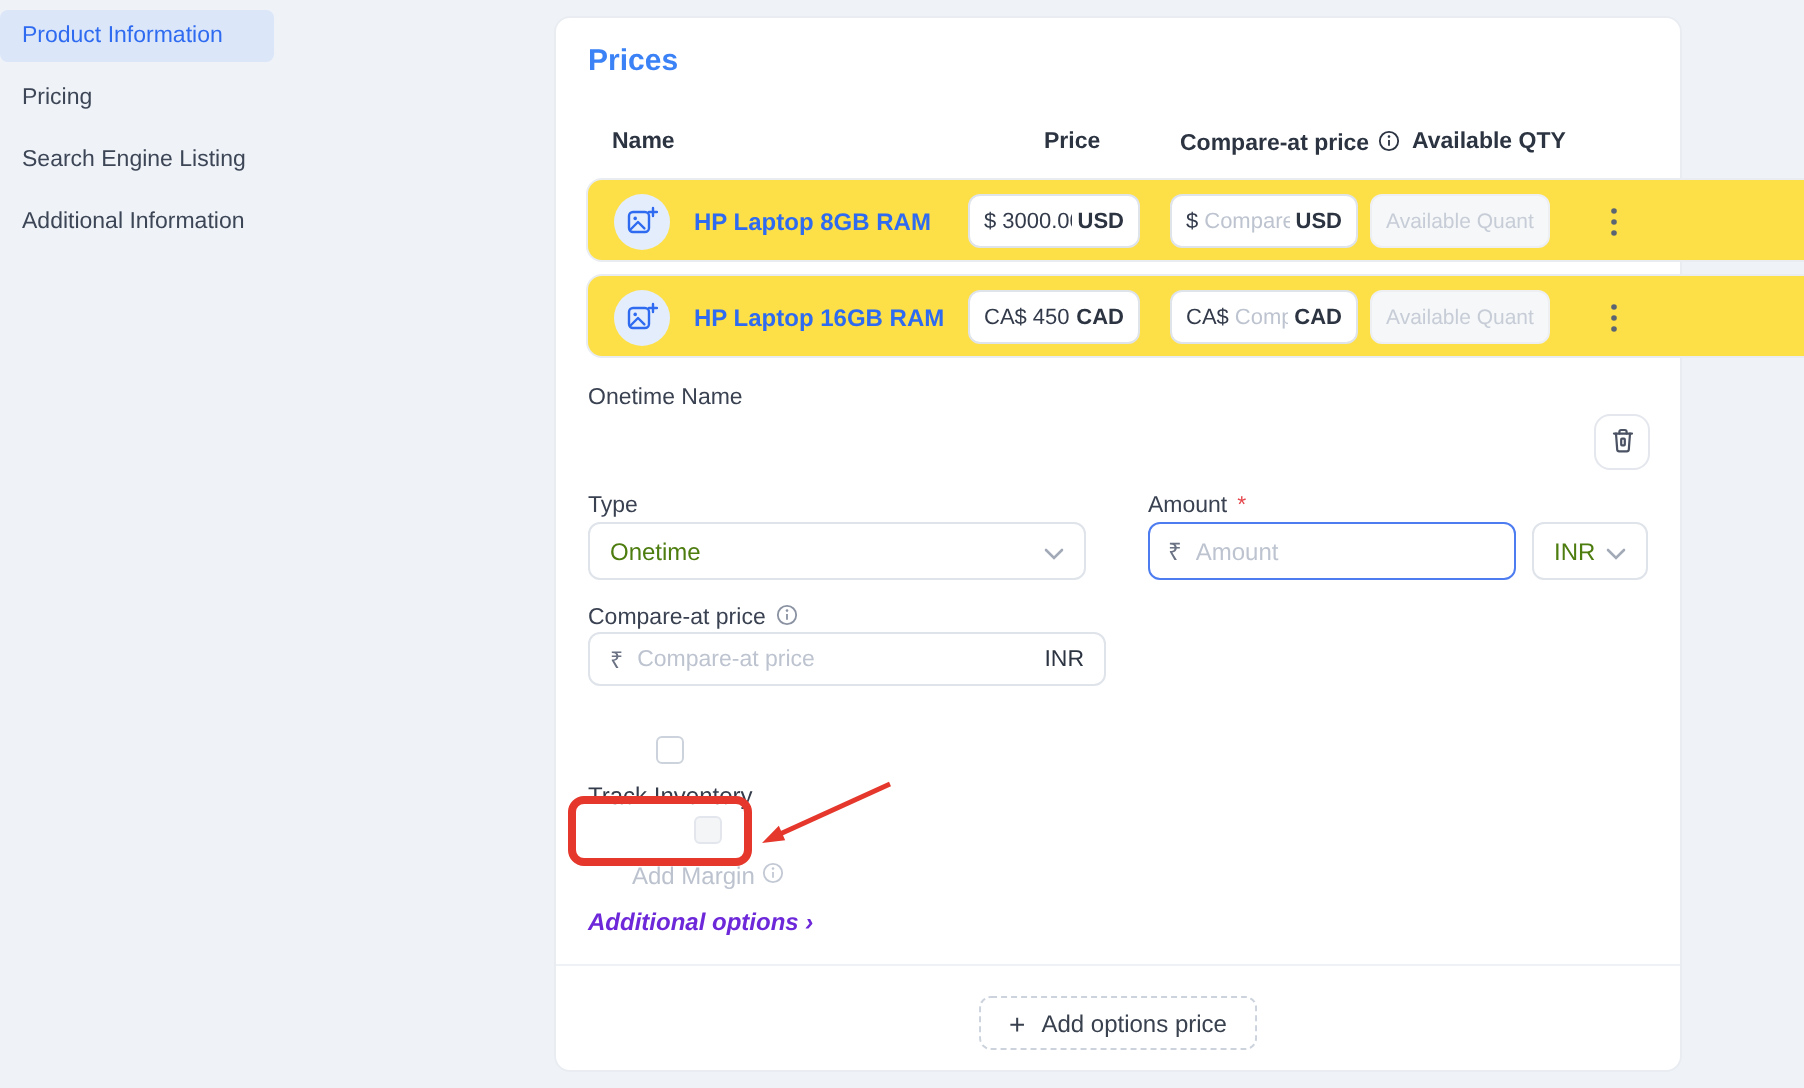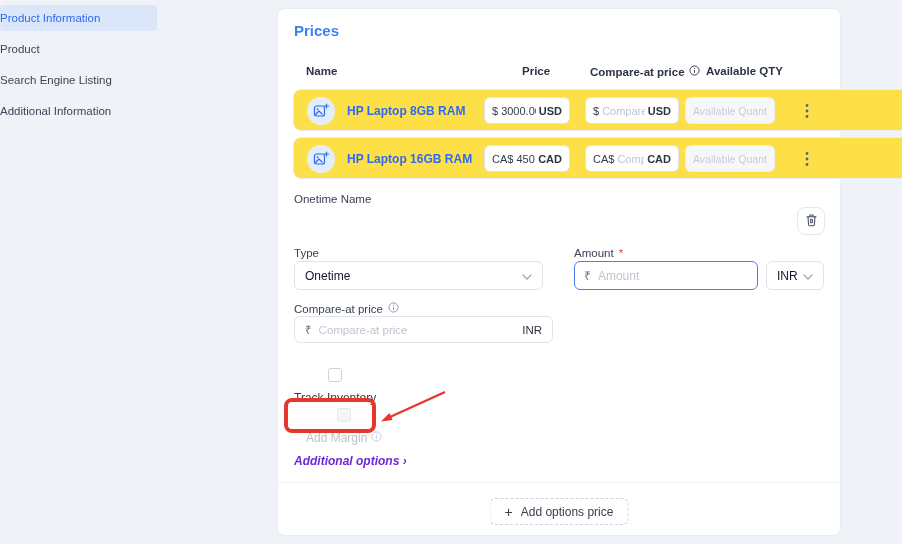--- a/index.html
+++ b/index.html
@@ -9,7 +9,7 @@
 
   
   .sidebar { position:absolute; left:0; top:5px; width:160px; }
-  .side-item { width:157px; padding:7px 0; margin-bottom:5px; font-size:11.5px;
+  .side-item { width:137px; padding:7px 11px; margin-bottom:5px; font-size:11.5px;
                color:#3d4656; border-radius:4px; cursor:pointer; white-space:nowrap; }
   .side-item.active { background:#dbe6f9; color:#2f6bf0; }
 

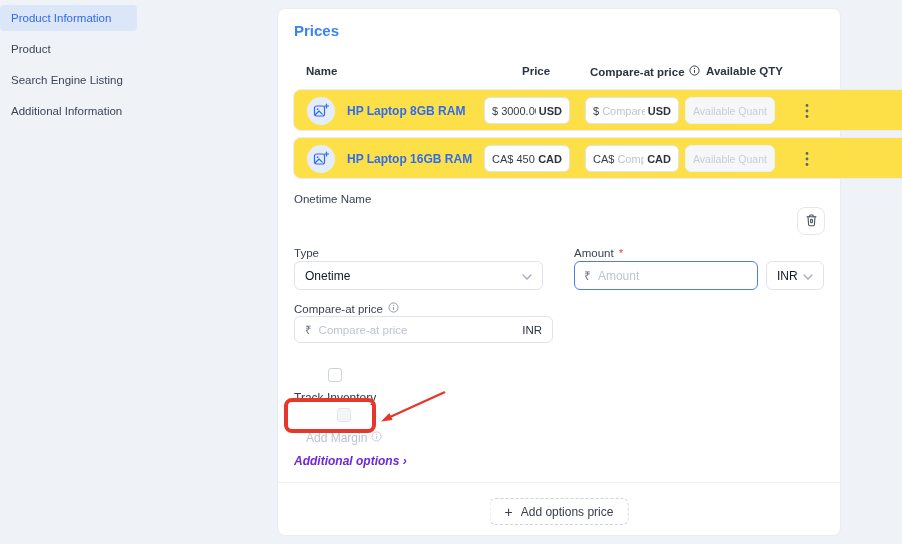--- a/index.html
+++ b/index.html
@@ -103,7 +103,7 @@
 
   <div class="sidebar">
     <div class="side-item active">Product Information</div>
-    <div class="side-item">Product</div>
+    <div class="side-item">Pricing</div>
     <div class="side-item">Search Engine Listing</div>
     <div class="side-item">Additional Information</div>
   </div>

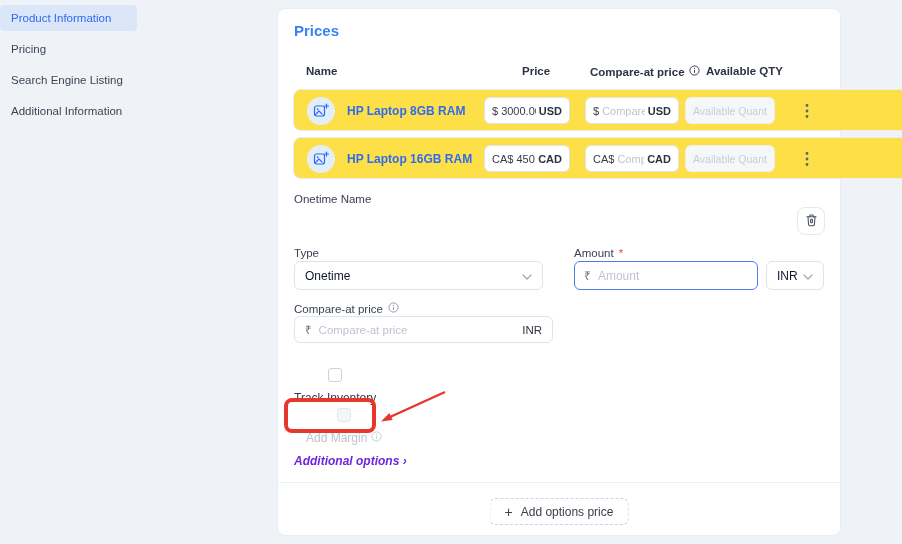--- a/index.html
+++ b/index.html
@@ -59,7 +59,7 @@
   
   .select { position:absolute; height:29px; border:1px solid #dfe3ea; border-radius:6px; background:#fff;
             display:flex; align-items:center; justify-content:space-between; padding:0 10px;
-            font-size:12px; color:#0f172a; cursor:pointer; }
+            font-size:12px; color:#4d7c0f; cursor:pointer; }
   .type-select { left:16px; top:252px; width:249px; }
   .inr-select { left:488px; top:252px; width:58px; }
   .amount-grp { position:absolute; left:296px; top:252px; width:184px; height:29px; border:1px solid #4d7cf0;

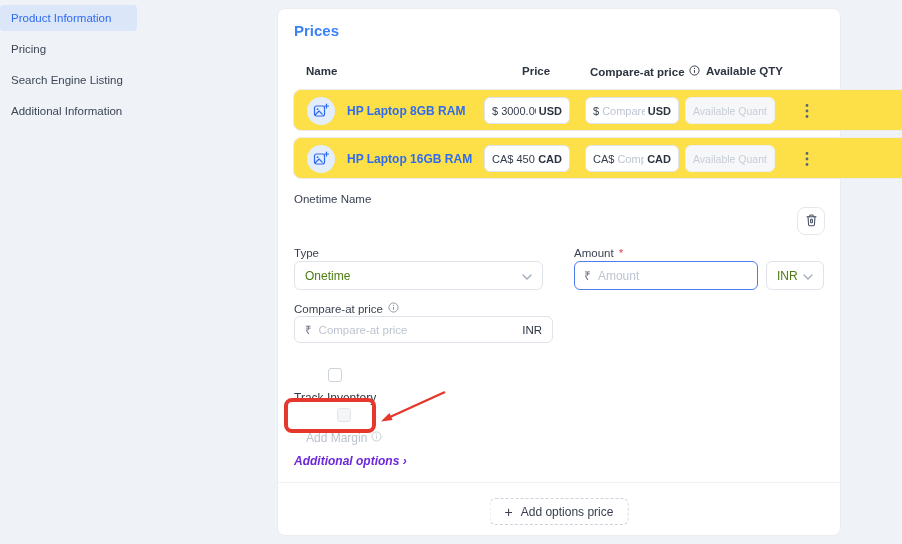--- a/index.html
+++ b/index.html
@@ -80,7 +80,7 @@
   .cbx.disabled { background:#f3f5f7; border-color:#e3e7ed; cursor:default; }
   .track-row { left:16px; top:359px; }
   .track-row .lbl { font-size:12px; color:#343c4b; }
-  .margin-row { left:18px; top:399px;padding-left:10px; }
+  .margin-row { left:28px; top:399px;padding-left:10px; }
   .margin-row .lbl { font-size:12px; color:#bcc3cf; display:flex; align-items:center; gap:4px; }
 
   

